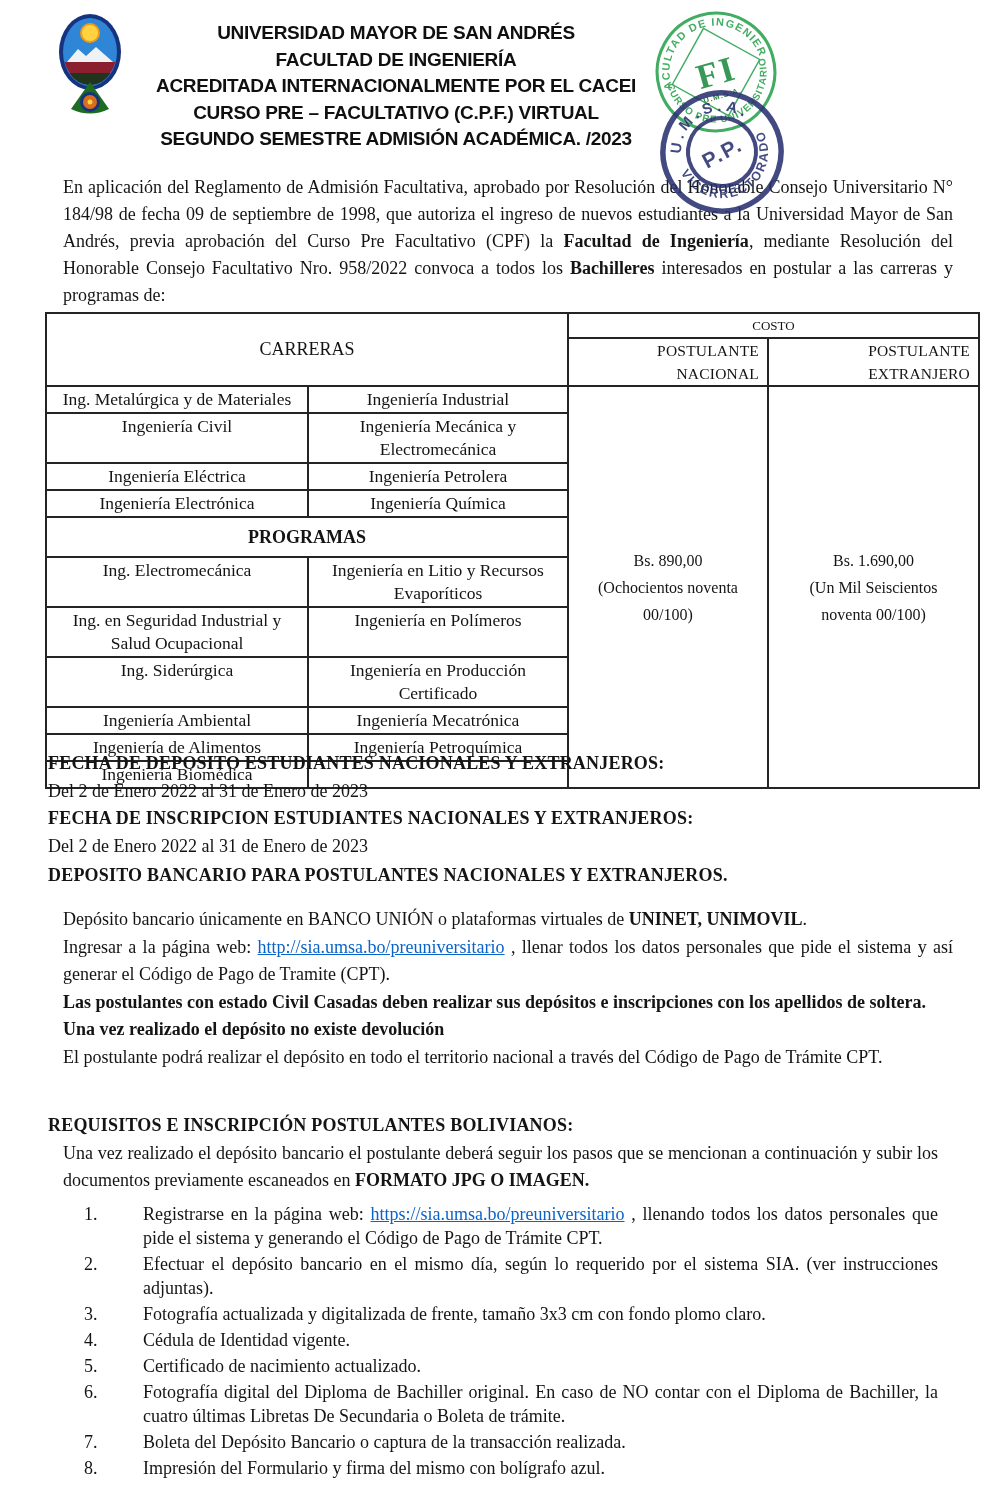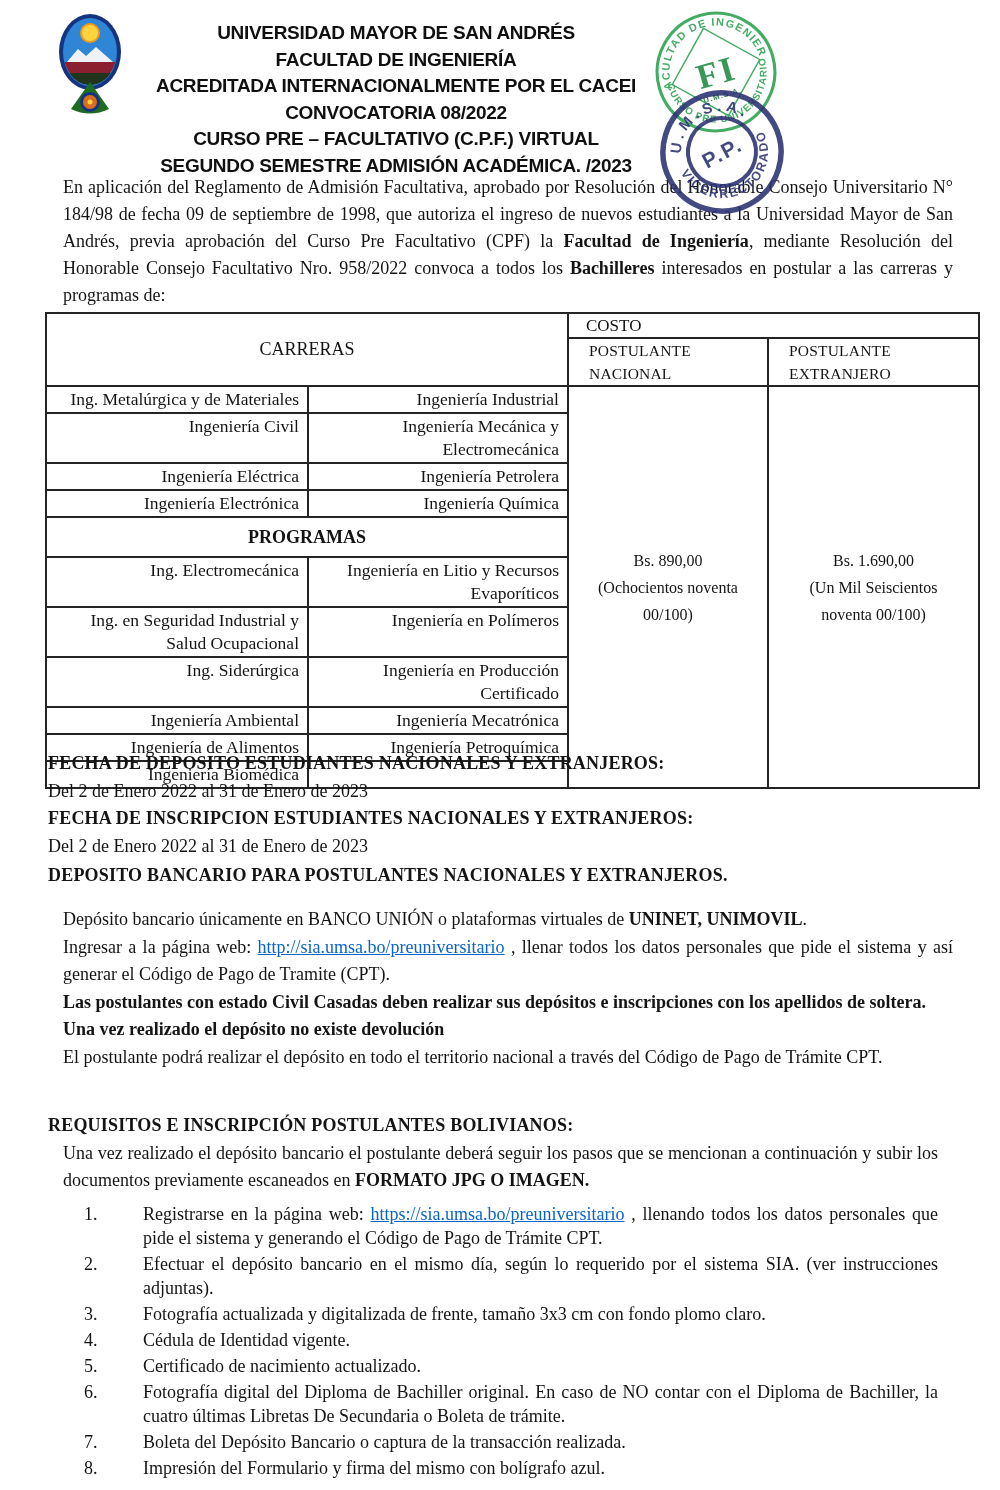--- a/index.html
+++ b/index.html
@@ -83,7 +83,6 @@
       <div>UNIVERSIDAD MAYOR DE SAN ANDRÉS</div>
       <div>FACULTAD DE INGENIERÍA</div>
       <div>ACREDITADA INTERNACIONALMENTE POR EL CACEI</div>
-      <div>CONVOCATORIA 08/2022</div>
       <div>CURSO PRE – FACULTATIVO (C.P.F.) VIRTUAL</div>
       <div>SEGUNDO SEMESTRE ADMISIÓN ACADÉMICA. /2023</div>
     </div>

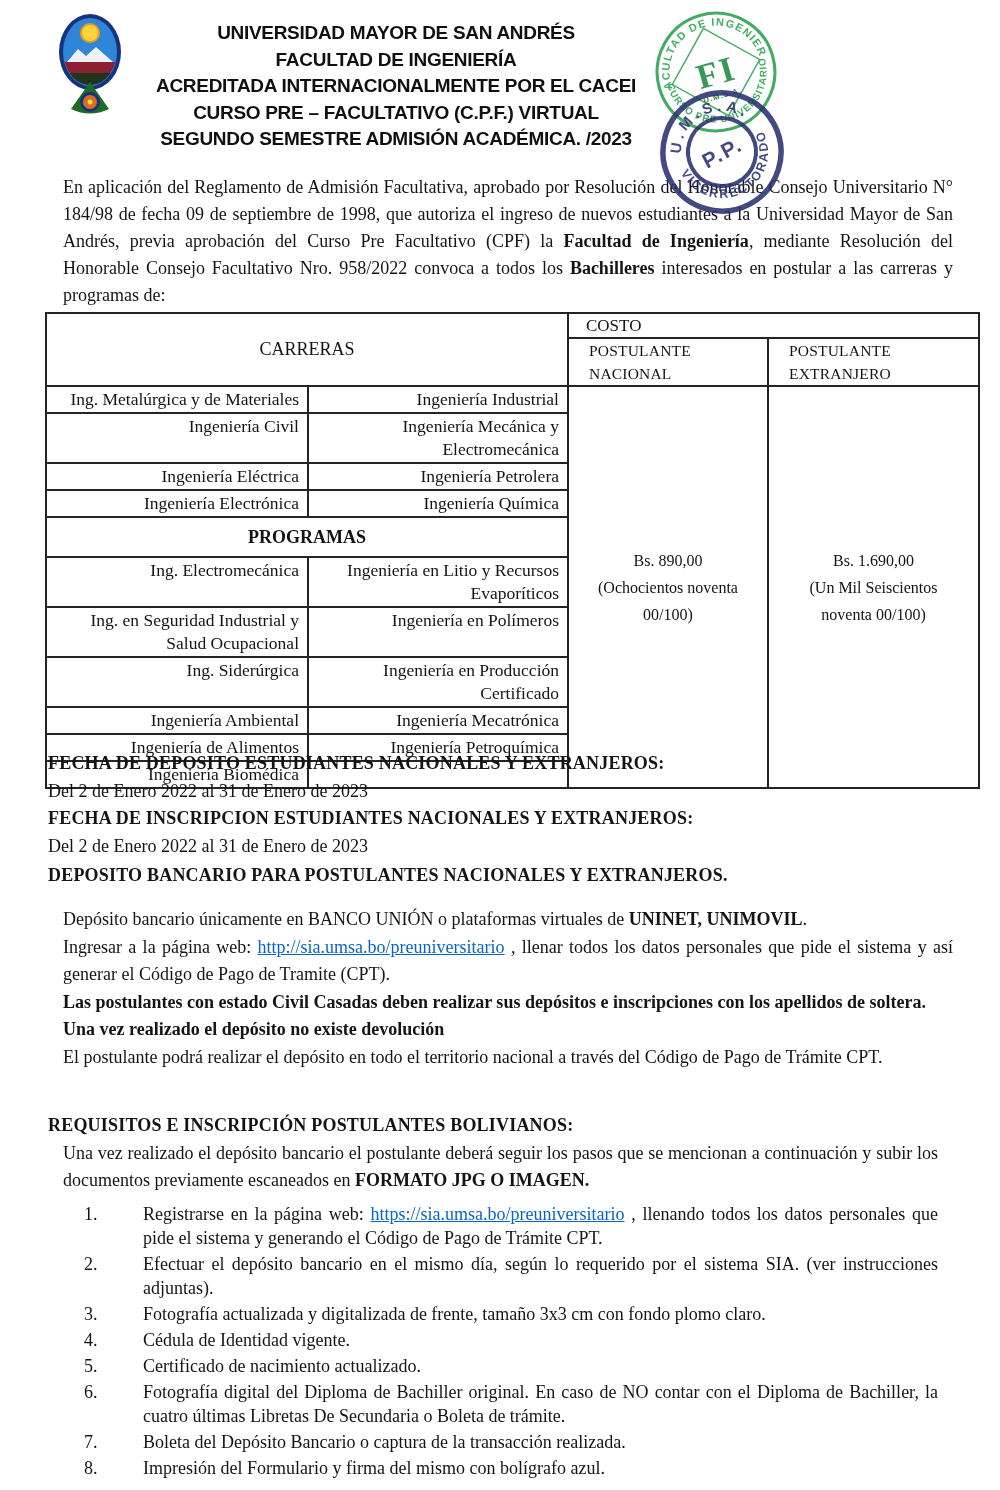--- a/index.html
+++ b/index.html
@@ -44,7 +44,7 @@
     font-weight:normal; text-align:right;
   }
   th.carreras{ text-align:center; vertical-align:middle; font-weight:normal; font-size:18px; height:44px; }
-  th.costo{ text-align:left; font-weight:normal; font-size:17px; height:22px; padding:0 17px; }
+  th.costo{ text-align:center; font-weight:normal; font-size:13px; height:22px; padding:0 17px; }
   th.sub{ text-align:left; font-size:15.5px; height:22px; padding:0 20px; letter-spacing:0.2px; }
   td.prog{ text-align:center; font-weight:bold; font-size:18px; line-height:22px; padding:8px; }
   td.cost{ text-align:center; vertical-align:middle; line-height:27px; font-size:16px; }

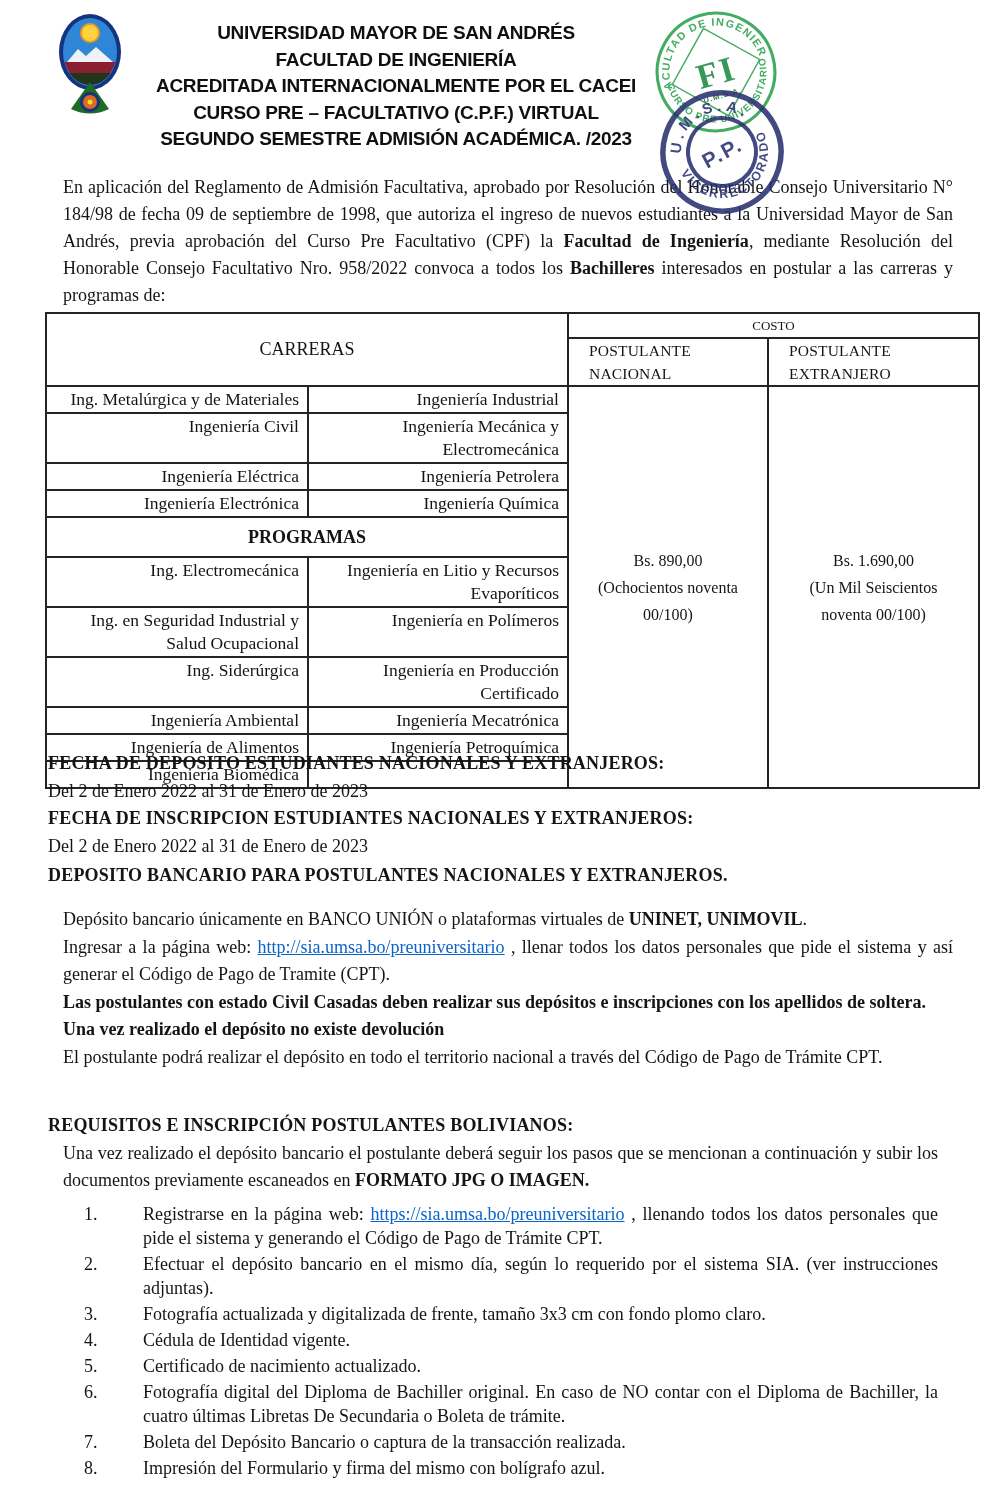--- a/index.html
+++ b/index.html
@@ -45,7 +45,7 @@
   }
   th.carreras{ text-align:center; vertical-align:middle; font-weight:normal; font-size:18px; height:44px; }
   th.costo{ text-align:center; font-weight:normal; font-size:13px; height:22px; padding:0 17px; }
-  th.sub{ text-align:left; font-size:15.5px; height:22px; padding:0 20px; letter-spacing:0.2px; }
+  th.sub{ text-align:right; font-size:15.5px; height:22px; padding:0 8px; letter-spacing:0.2px; }
   td.prog{ text-align:center; font-weight:bold; font-size:18px; line-height:22px; padding:8px; }
   td.cost{ text-align:center; vertical-align:middle; line-height:27px; font-size:16px; }
 

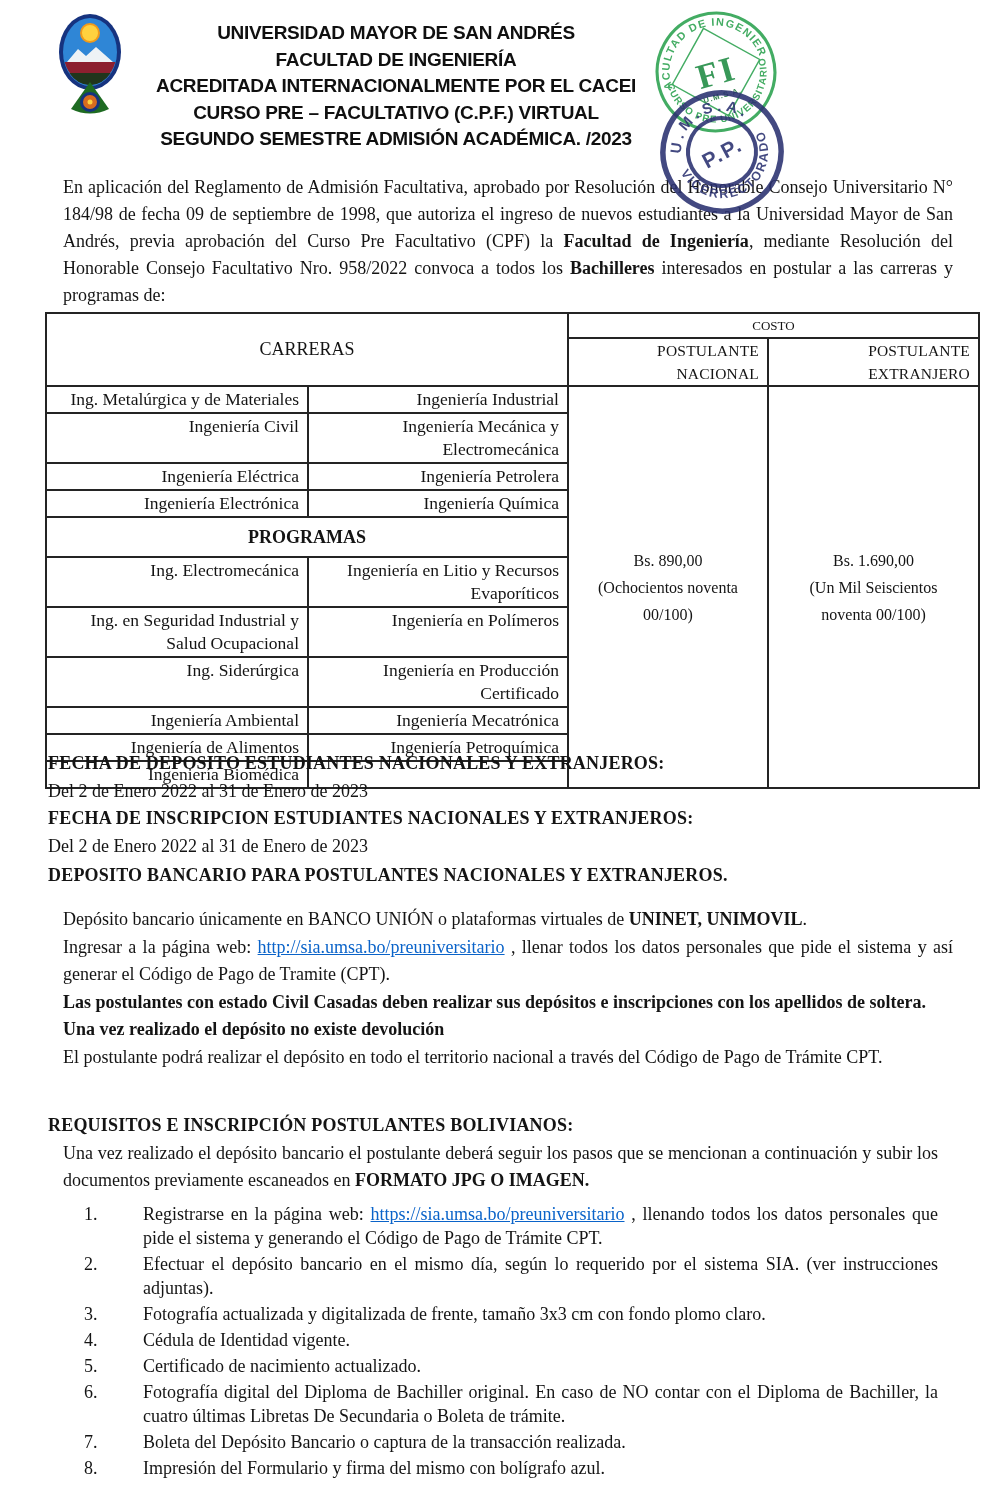--- a/index.html
+++ b/index.html
@@ -41,7 +41,7 @@
     border:2px solid #242424;
     font-size:17.5px; line-height:23px;
     padding:1px 8px; vertical-align:top;
-    font-weight:normal; text-align:right;
+    font-weight:normal; text-align:center;
   }
   th.carreras{ text-align:center; vertical-align:middle; font-weight:normal; font-size:18px; height:44px; }
   th.costo{ text-align:center; font-weight:normal; font-size:13px; height:22px; padding:0 17px; }

